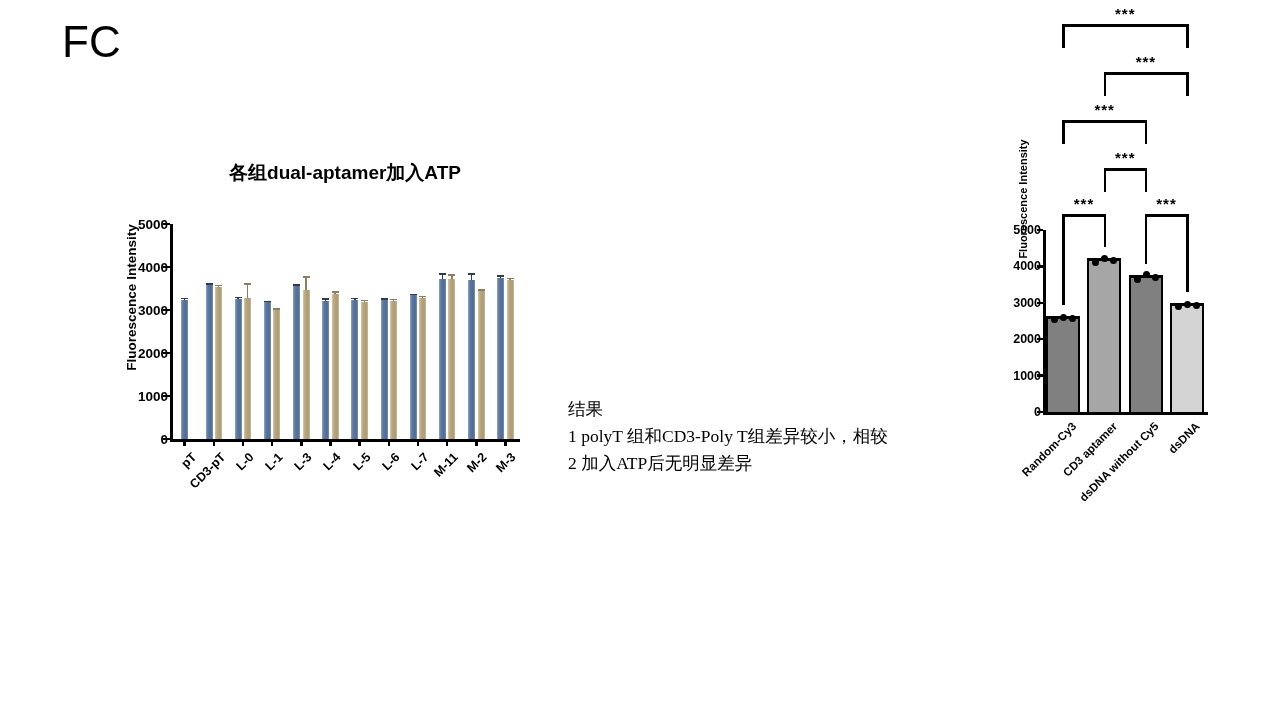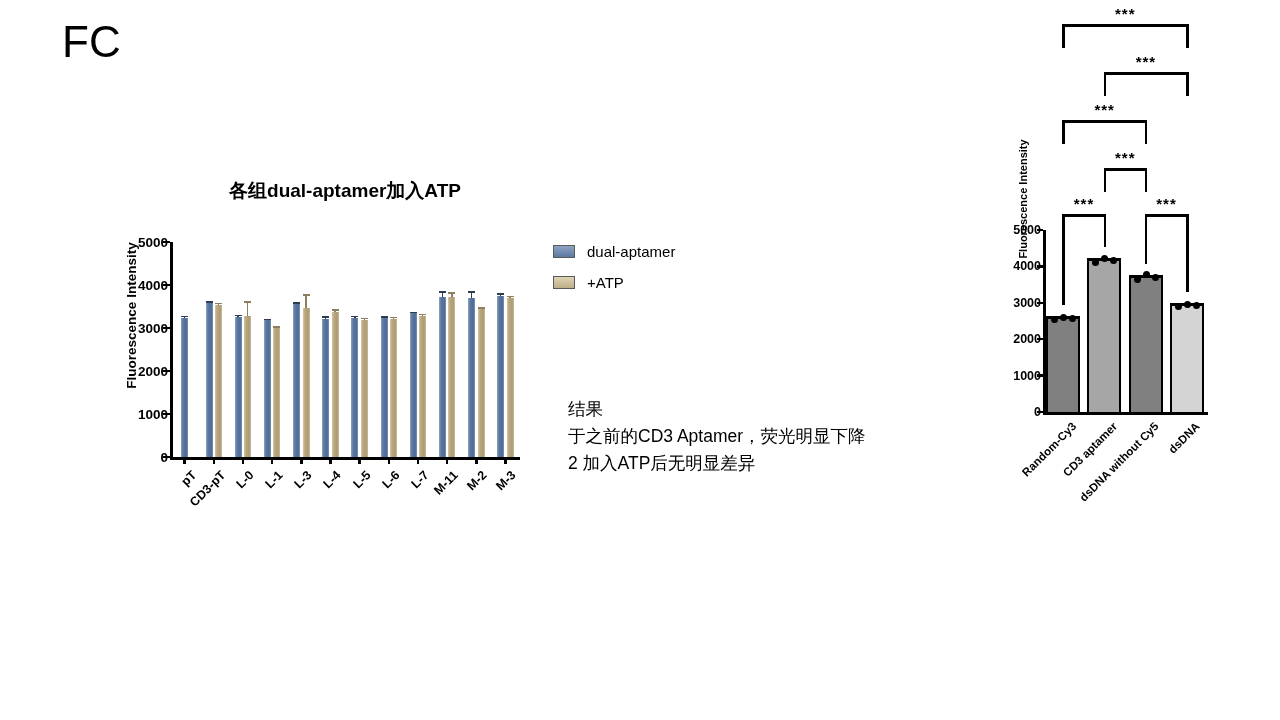--- a/index.html
+++ b/index.html
@@ -18,7 +18,7 @@
   }
 
   
-  #left-chart{position:absolute;left:75px;top:170px;width:470px;height:360px;}
+  #left-chart{position:absolute;left:75px;top:152px;width:470px;height:360px;}
   #left-chart-title{
     position:absolute;left:95px;top:8px;width:350px;
     text-align:center;font-size:19px;font-weight:bold;color:#000;

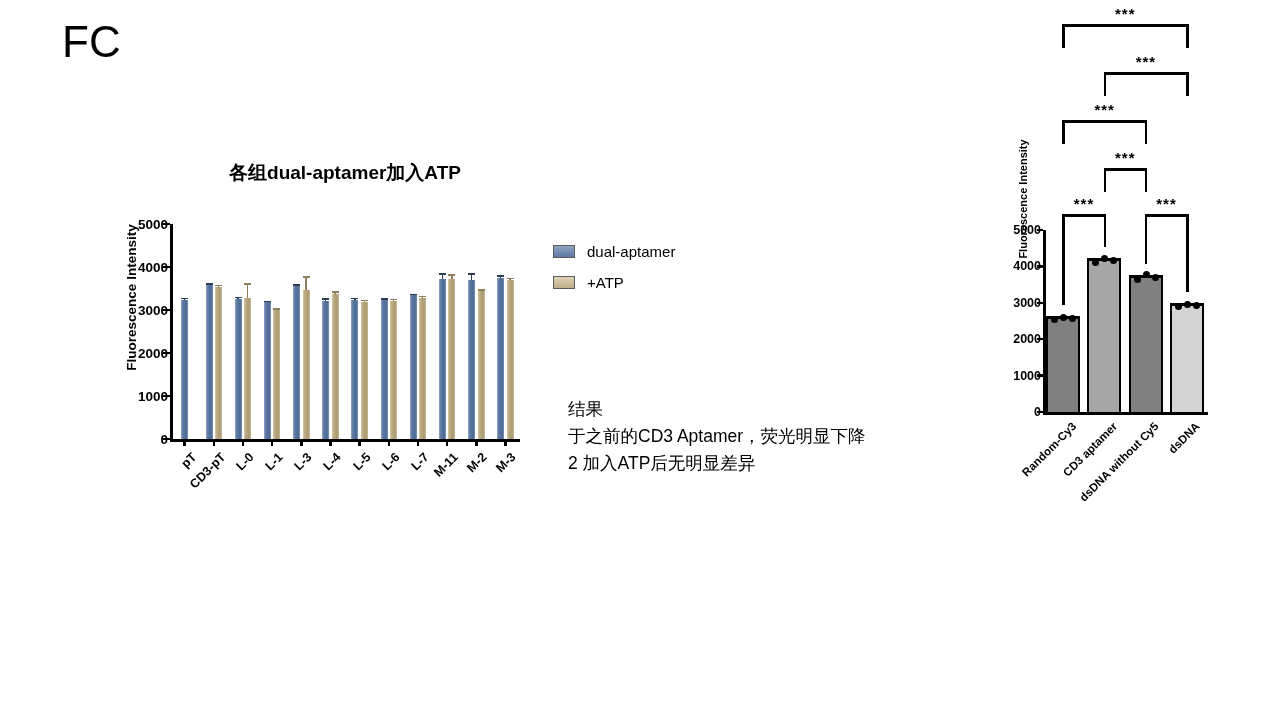--- a/index.html
+++ b/index.html
@@ -213,16 +213,6 @@
       </div>
   </div>
 
-  <div id="legend">
-    <div class="lg-row">
-      <span class="lg-swatch blue"></span>
-      <span class="lg-text">dual-aptamer</span>
-    </div>
-    <div class="lg-row">
-      <span class="lg-swatch tan"></span>
-      <span class="lg-text">+ATP</span>
-    </div>
-  </div>
 
   <div id="notes">
     <div>结果</div>

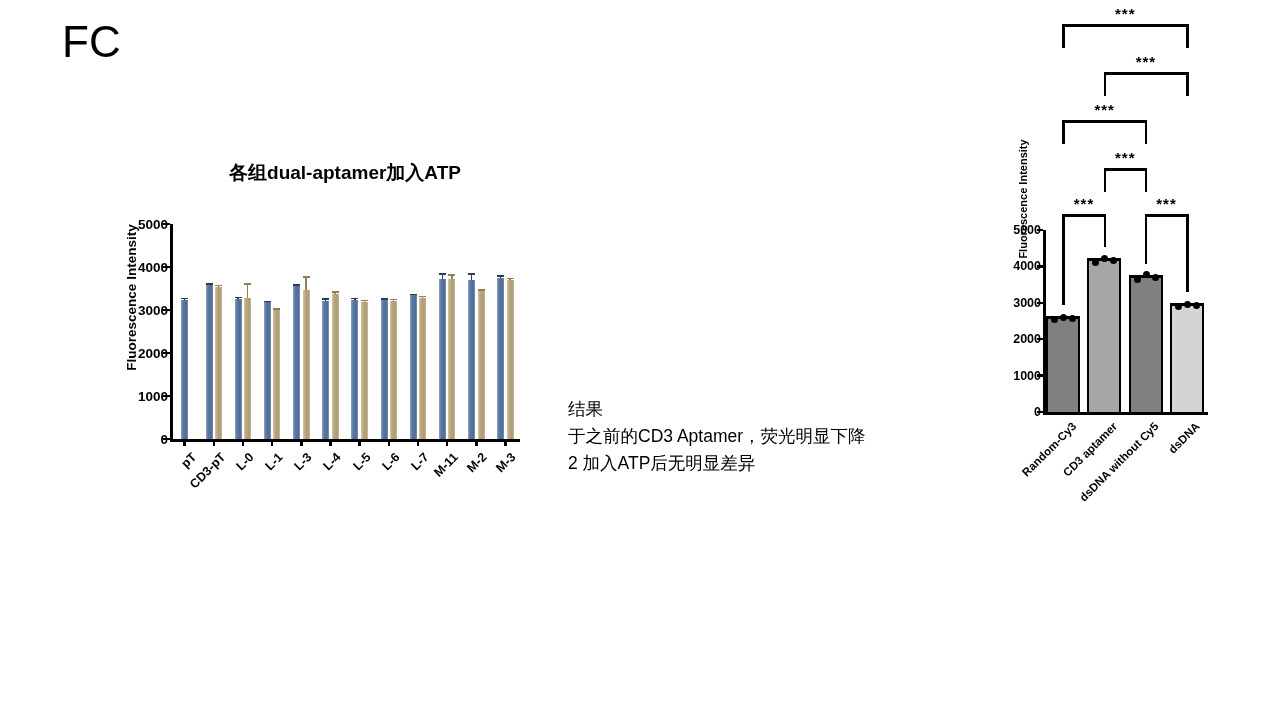--- a/index.html
+++ b/index.html
@@ -62,7 +62,7 @@
   
   #notes{position:absolute;left:568px;top:396px;width:430px;
     font-size:17.5px;line-height:1.55;color:#000;}
-  #notes div{white-space:nowrap;}
+  #notes div{white-space:nowrap;font-family:Liberation Serif, serif;}
 
   
   #right-chart{position:absolute;left:985px;top:18px;width:280px;height:500px;}

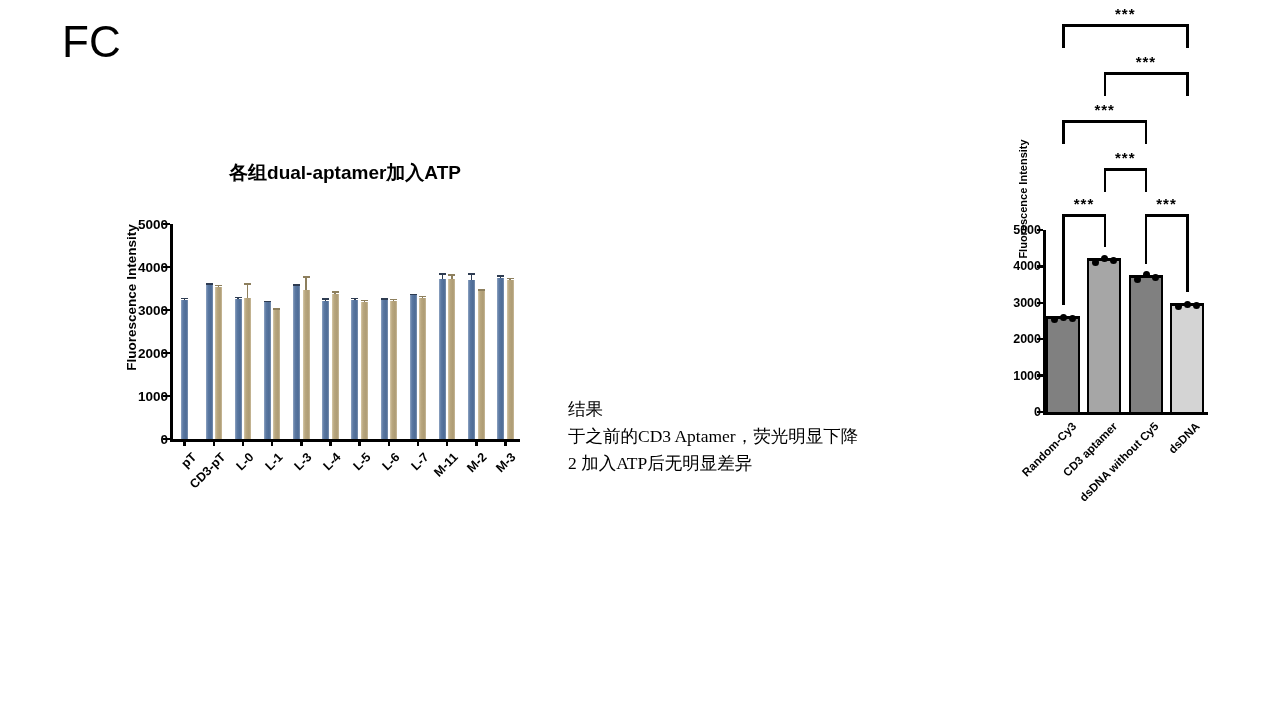--- a/index.html
+++ b/index.html
@@ -216,6 +216,7 @@
 
   <div id="notes">
     <div>结果</div>
+    <div>1 polyT 组和CD3-Poly T组差异较小，相较</div>
     <div>于之前的CD3 Aptamer，荧光明显下降</div>
     <div>2 加入ATP后无明显差异</div>
   </div>

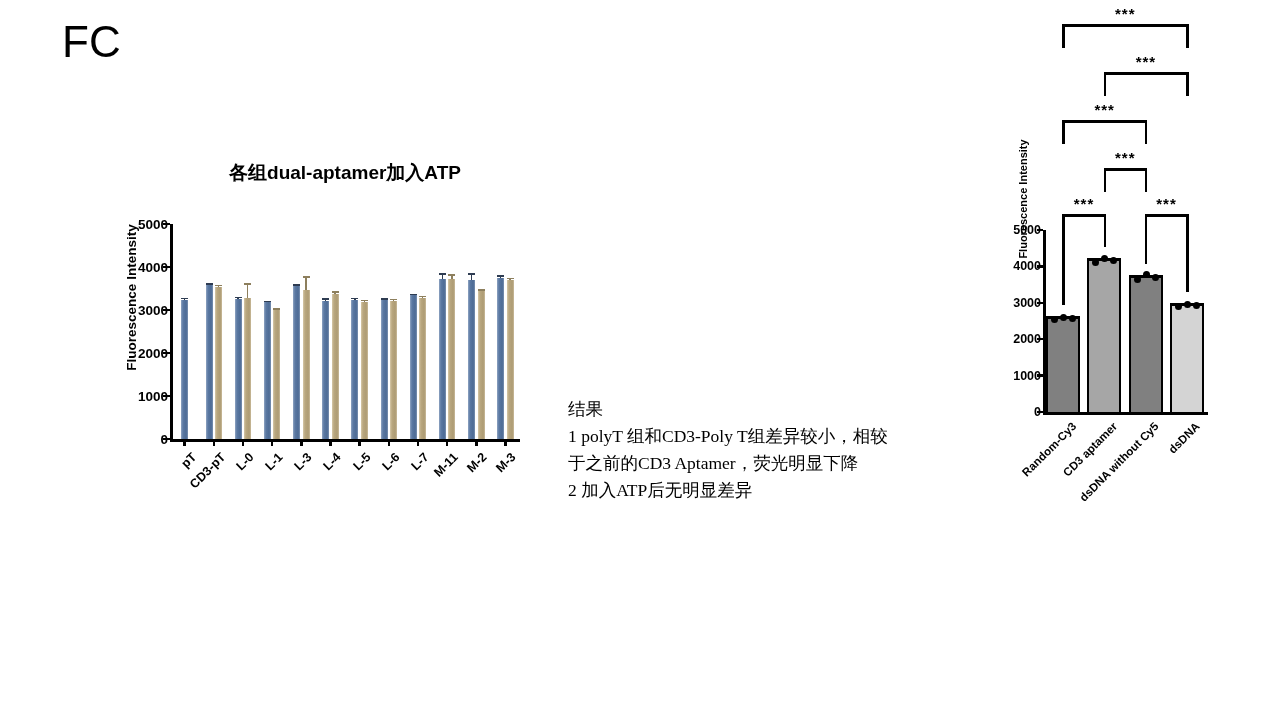--- a/index.html
+++ b/index.html
@@ -217,7 +217,6 @@
   <div id="notes">
     <div>结果</div>
     <div>1 polyT 组和CD3-Poly T组差异较小，相较</div>
-    <div>于之前的CD3 Aptamer，荧光明显下降</div>
     <div>2 加入ATP后无明显差异</div>
   </div>
 

